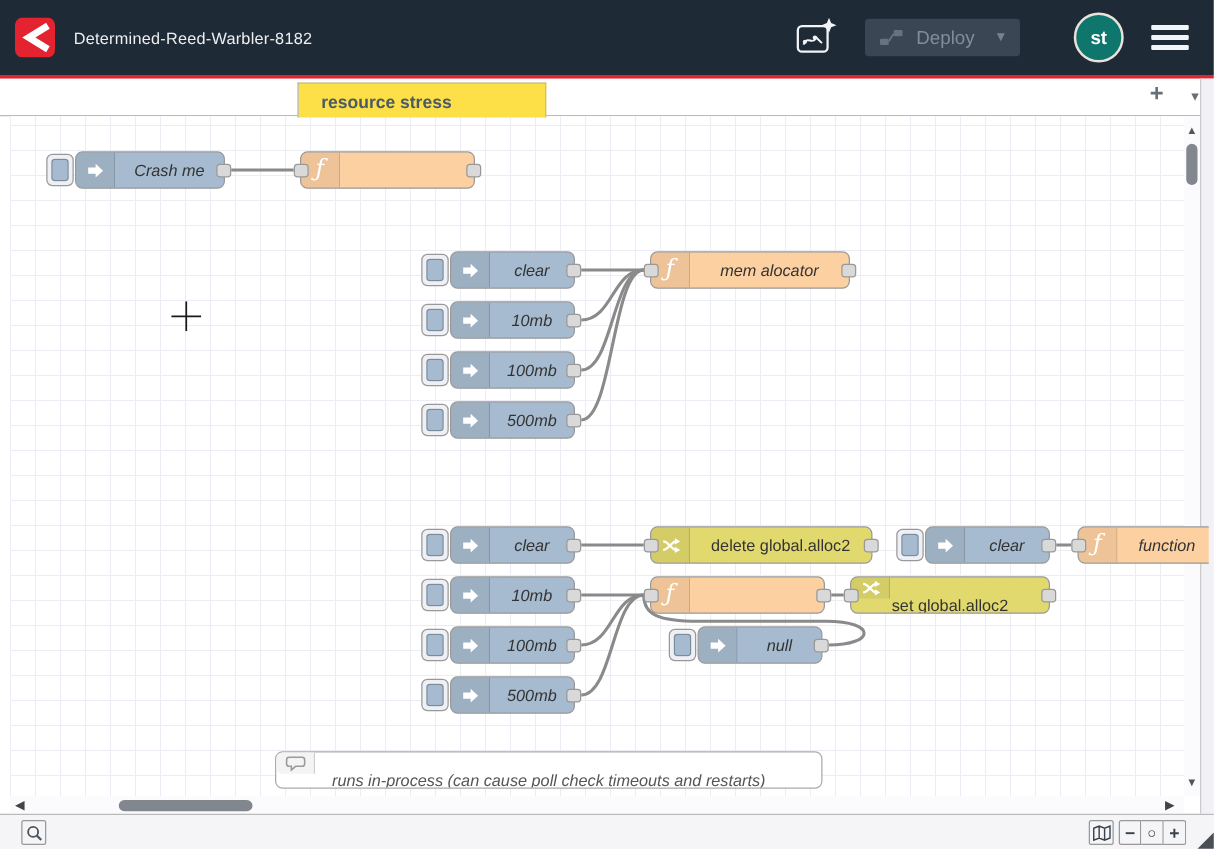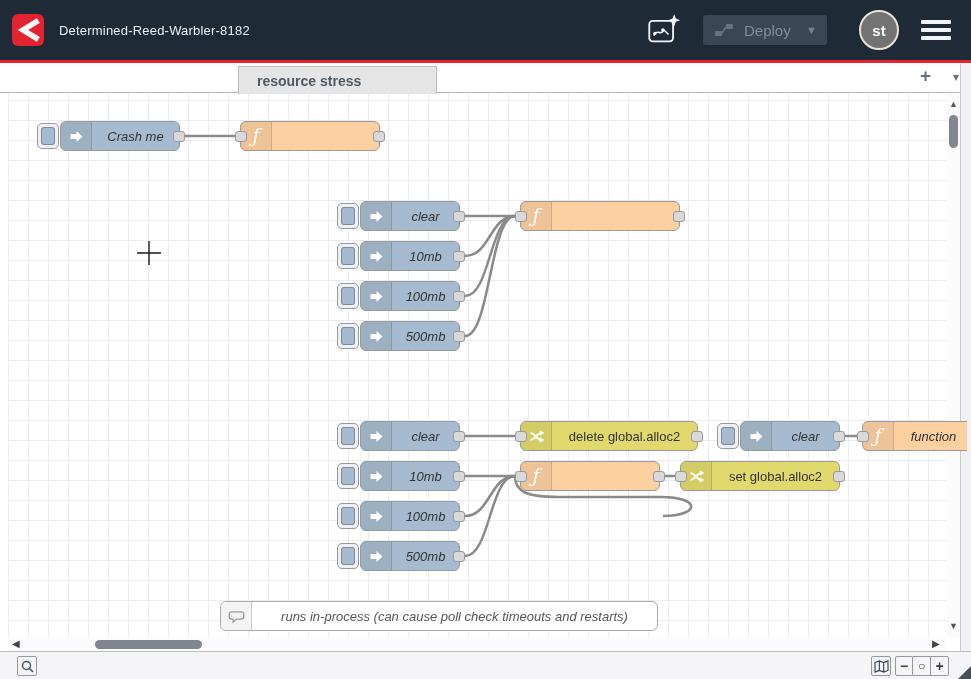--- a/index.html
+++ b/index.html
@@ -15,7 +15,7 @@
   .hspacer{flex:1;}
   .ai-btn{width:34px;height:34px;margin-right:22px;cursor:pointer;flex:none;}
   .deploy-btn{height:30px;width:124px;background:#3a4653;border-radius:3px;display:flex;
-              align-items:center;margin-right:32px;cursor:default;flex:none;}
+              align-items:center;margin-right:43px;cursor:default;flex:none;}
   .deploy-btn .dicon{margin-left:10px;}
   .deploy-btn .dlabel{color:#808e9a;font-size:15px;margin-left:9px;flex:1;}
   .deploy-btn .dcaret{color:#76838f;font-size:11px;margin-right:10px;}

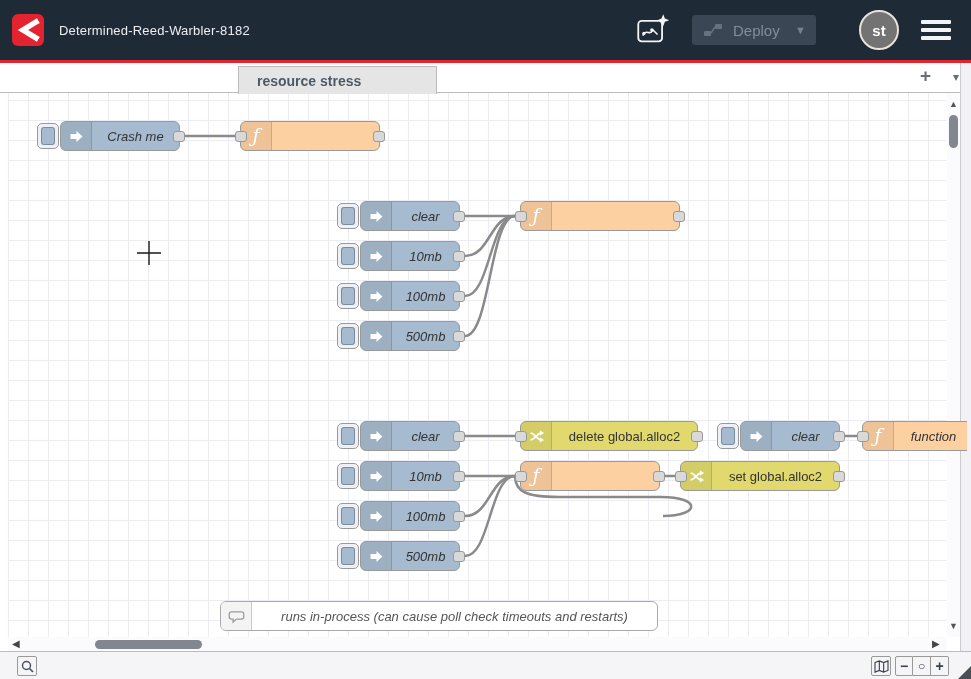--- a/index.html
+++ b/index.html
@@ -19,7 +19,7 @@
   .deploy-btn .dicon{margin-left:10px;}
   .deploy-btn .dlabel{color:#808e9a;font-size:15px;margin-left:9px;flex:1;}
   .deploy-btn .dcaret{color:#76838f;font-size:11px;margin-right:10px;}
-  .avatar{width:36px;height:36px;border-radius:50%;background:#737373;border:2px solid #e8e2da;
+  .avatar{width:36px;height:36px;border-radius:50%;background:#0f766e;border:2px solid #e8e2da;
           color:#fff;font-weight:bold;font-size:15px;display:flex;align-items:center;
           justify-content:center;margin-right:22px;cursor:pointer;flex:none;}
   .menu-btn{width:30px;margin-right:20px;cursor:pointer;flex:none;}

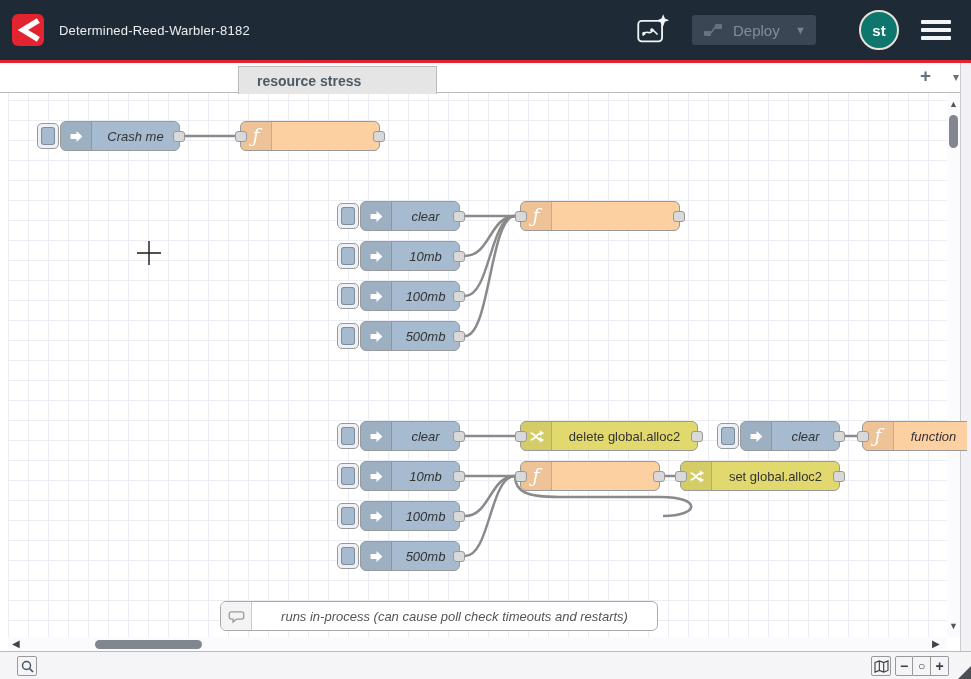--- a/index.html
+++ b/index.html
@@ -31,7 +31,7 @@
   .tab{position:absolute;top:3px;height:27px;box-sizing:border-box;font-size:14px;
        display:flex;align-items:center;padding-left:18px;cursor:pointer;}
   .tab.inactive{left:33px;width:198px;background:#e9e9f2;border:1px solid #ccc;color:#999;}
-  .tab.active{left:238px;width:199px;background:#e5e5e5;border:1px solid #bbb;border-bottom:none;
+  .tab.active{left:238px;width:199px;background:#fde047;border:1px solid #bbb;border-bottom:none;
               height:28px;top:3px;color:#4c5a66;font-weight:bold;z-index:2;}
   .tab-add{position:absolute;right:40px;top:2px;font-size:19px;color:#66707a;font-weight:bold;
            cursor:pointer;}

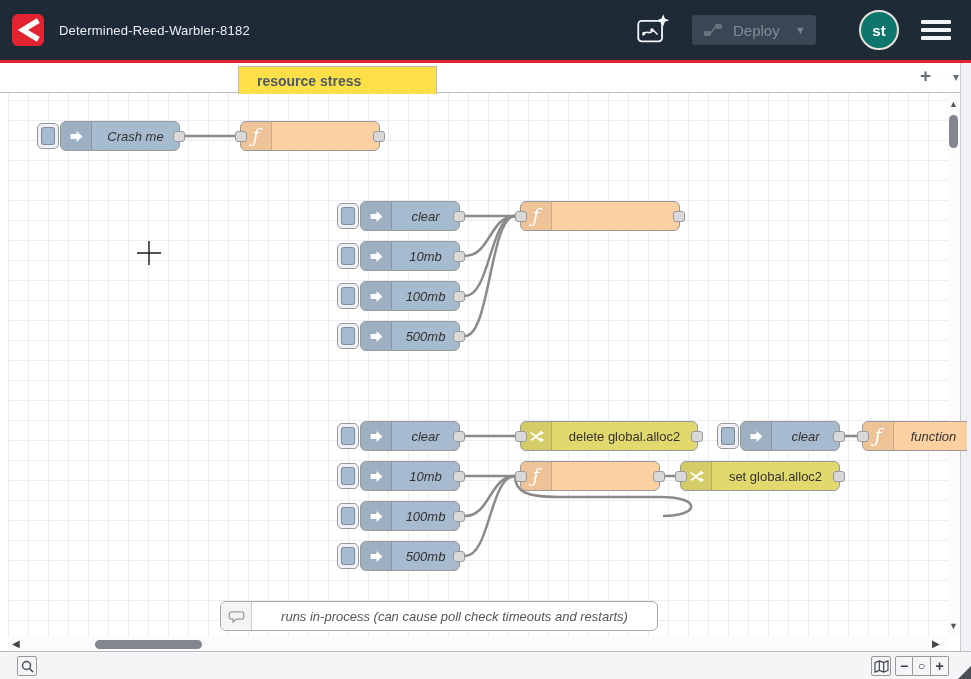--- a/index.html
+++ b/index.html
@@ -229,6 +229,7 @@
       <div class="icon-region">
         <span class="fn-glyph">ƒ</span>
       </div>
+      <span class="node-label">mem alocator</span>
       <div class="port in"></div>
       <div class="port out"></div>
     </div>

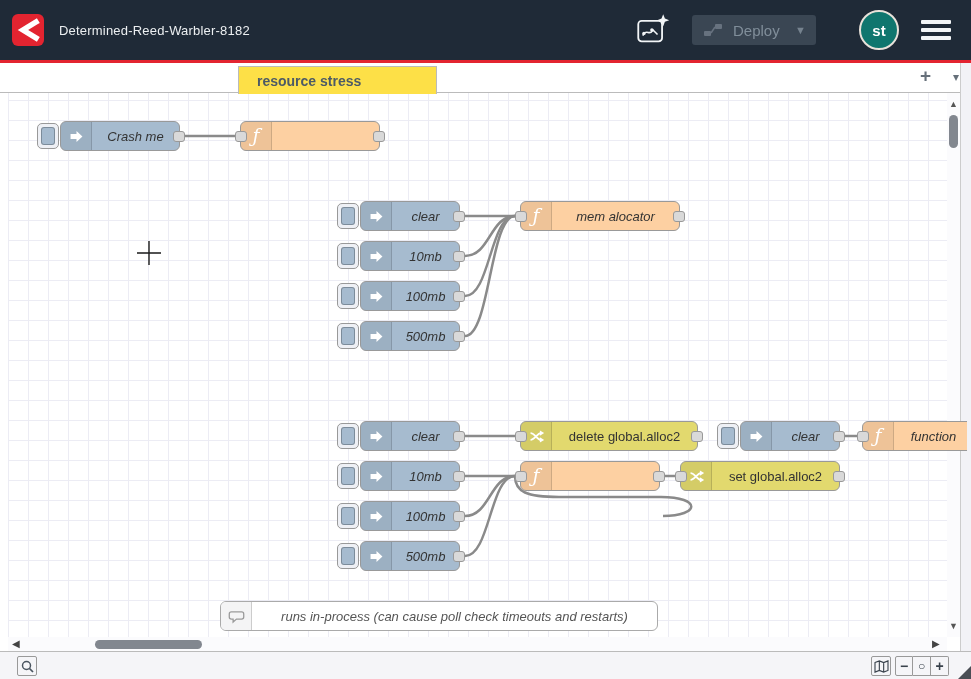--- a/index.html
+++ b/index.html
@@ -300,7 +300,7 @@
       <div class="port in"></div>
       <div class="port out"></div>
     </div>
-    <div class="node change" style="left: 672px; top: 368px; width: 160px; background: rgb(226, 217, 110);">
+    <div class="node change" style="left: 672px; top: 368px; width: 160px; background: rgb(226, 217, 110); flex-direction: column;">
       <div class="icon-region">
         <svg width="17" height="17" viewBox="0 0 20 20">
           <path d="M3 6 C8 6 11 14 15 14 M3 14 C8 14 11 6 15 6" fill="none" stroke="#fff" stroke-width="2.2"></path>

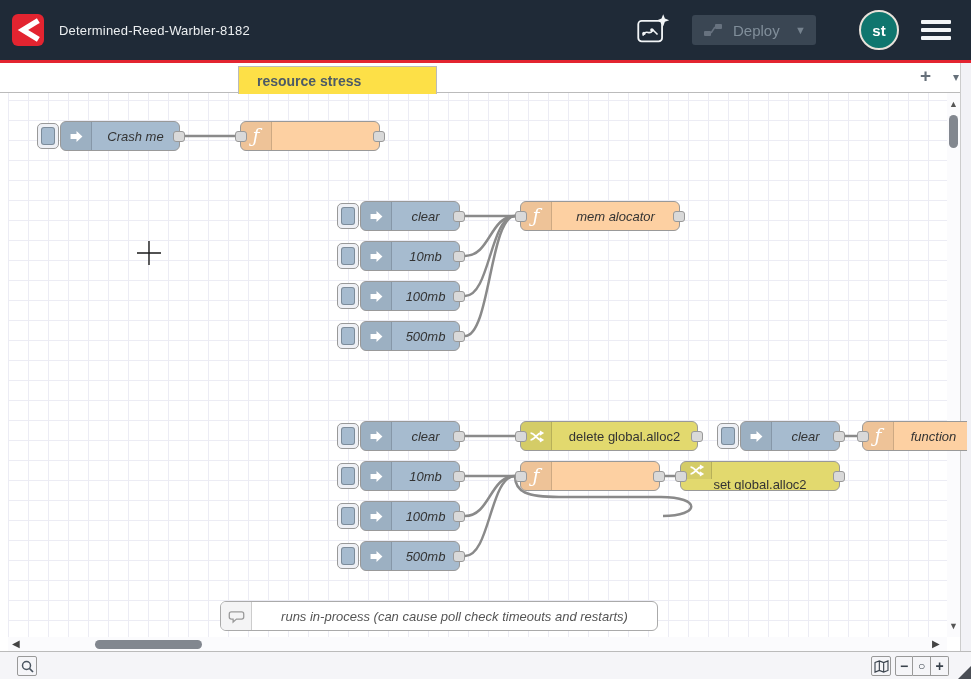--- a/index.html
+++ b/index.html
@@ -312,6 +312,18 @@
       <div class="port in"></div>
       <div class="port out"></div>
     </div>
+    <div class="node inject" style="left: 550px; top: 408px; width: 100px; background: rgb(166, 187, 207);">
+      <div class="inject-btn">
+        <div style="background: rgb(166, 187, 207);"></div>
+      </div>
+      <div class="icon-region">
+        <svg width="17" height="17" viewBox="0 0 20 20">
+          <path d="M3 7 h7 V3.5 L17 10 L10 16.5 V13 H3 Z" fill="#fff"></path>
+        </svg>
+      </div>
+      <span class="node-label">null</span>
+      <div class="port out"></div>
+    </div>
     <div class="node inject" style="left: 732px; top: 328px; width: 100px; background: rgb(166, 187, 207);">
       <div class="inject-btn">
         <div style="background: rgb(166, 187, 207);"></div>

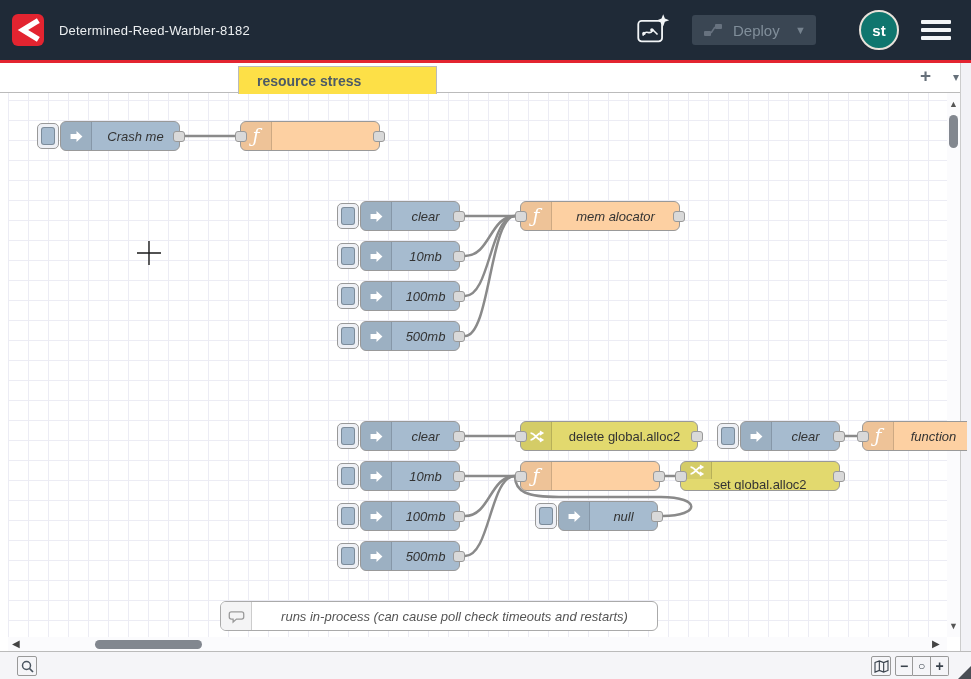--- a/index.html
+++ b/index.html
@@ -52,7 +52,7 @@
   .icon-region{width:30px;flex:none;display:flex;align-items:center;justify-content:center;
                background:rgba(0,0,0,0.06);border-right:1px solid rgba(0,0,0,0.14);
                border-radius:5px 0 0 5px;}
-  .node.comment{border-color:#aaa;color:#555;}
+  .node.comment{border-color:#aaa;color:#555;flex-direction:column;}
   .node.comment .icon-region{background:#f4f4f5;border-right:1px solid #ccc;}
   .node-label{flex:1;display:flex;align-items:center;justify-content:center;padding:0 8px;
               white-space:nowrap;overflow:hidden;}

